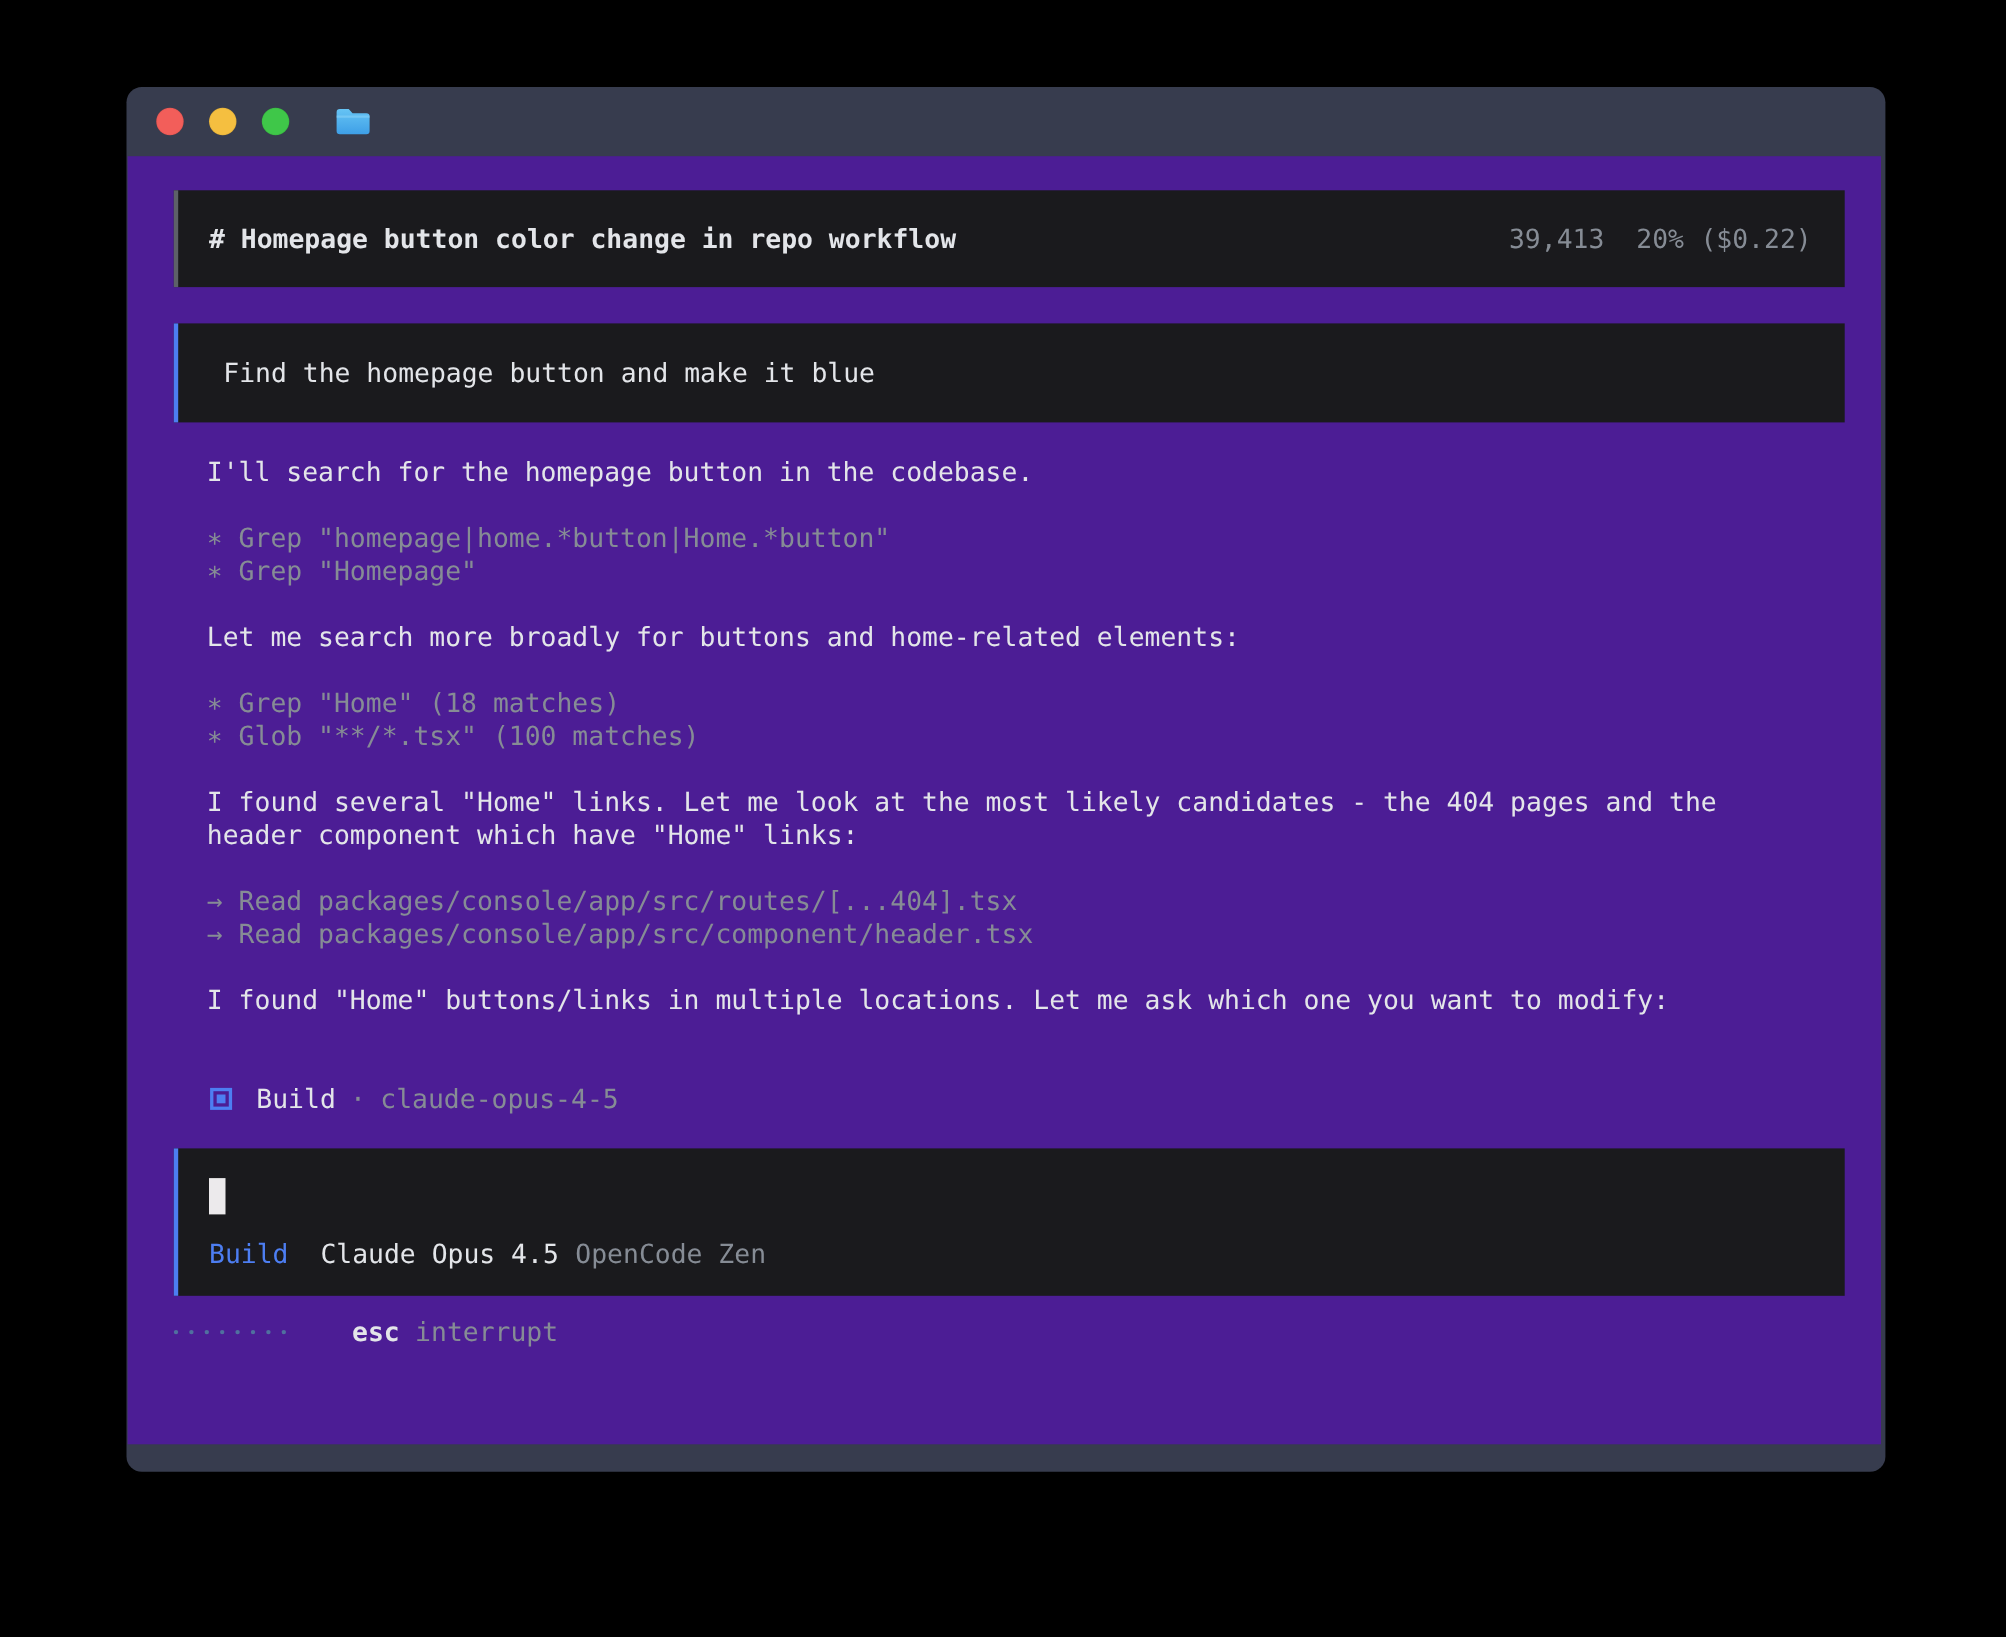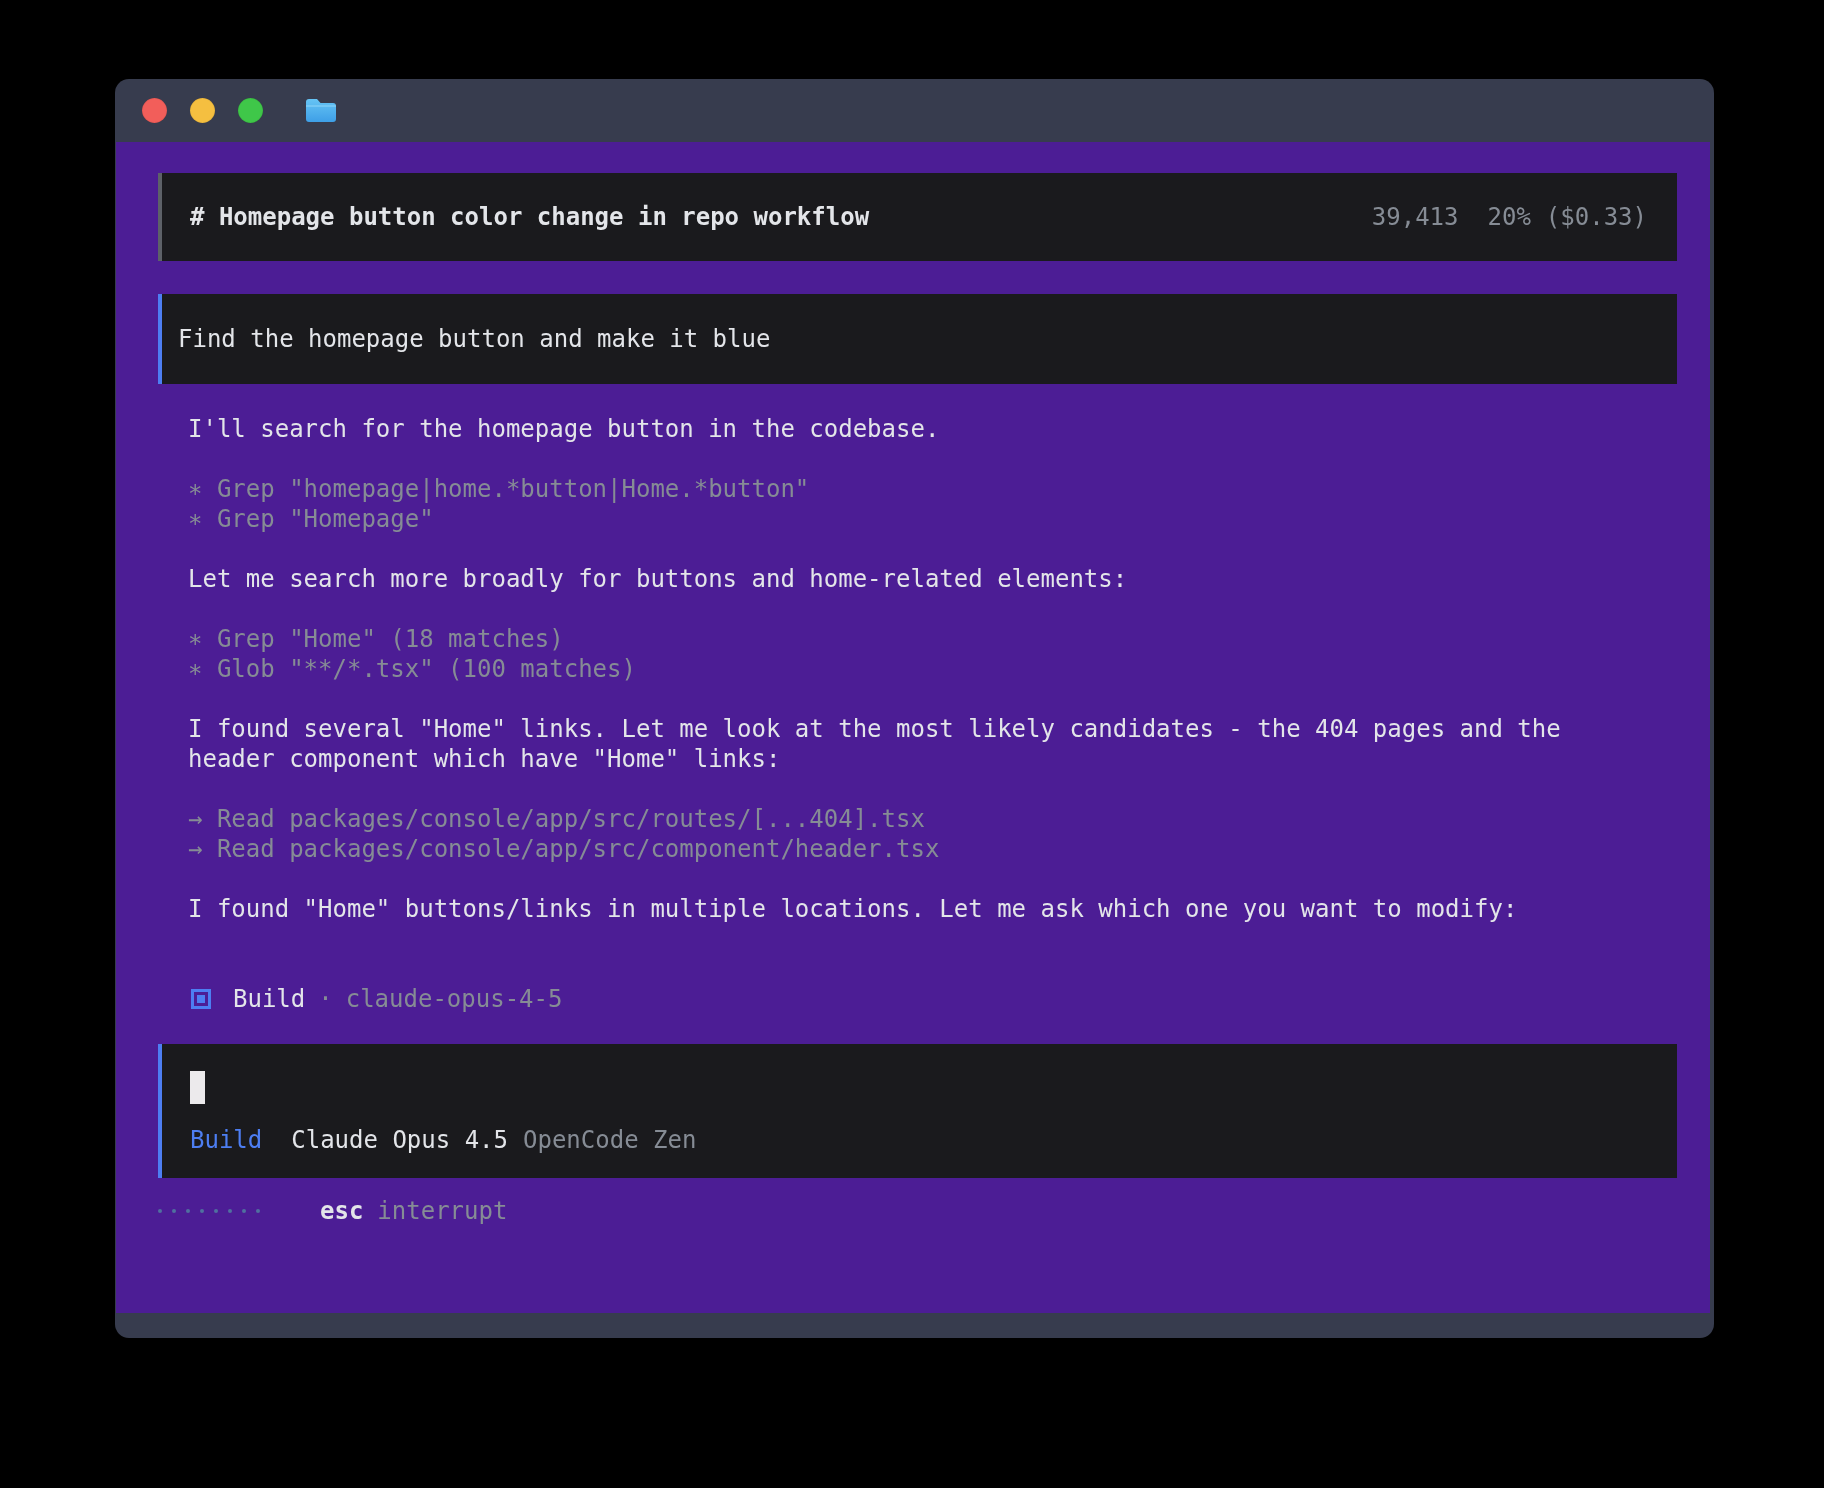--- a/index.html
+++ b/index.html
@@ -100,7 +100,7 @@
       <span class="stats">
         <span class="tokens">39,413</span>
         <span class="pct">20%</span>
-        <span class="cost">($0.33)</span>
+        <span class="cost">($0.22)</span>
       </span>
     </div>
 

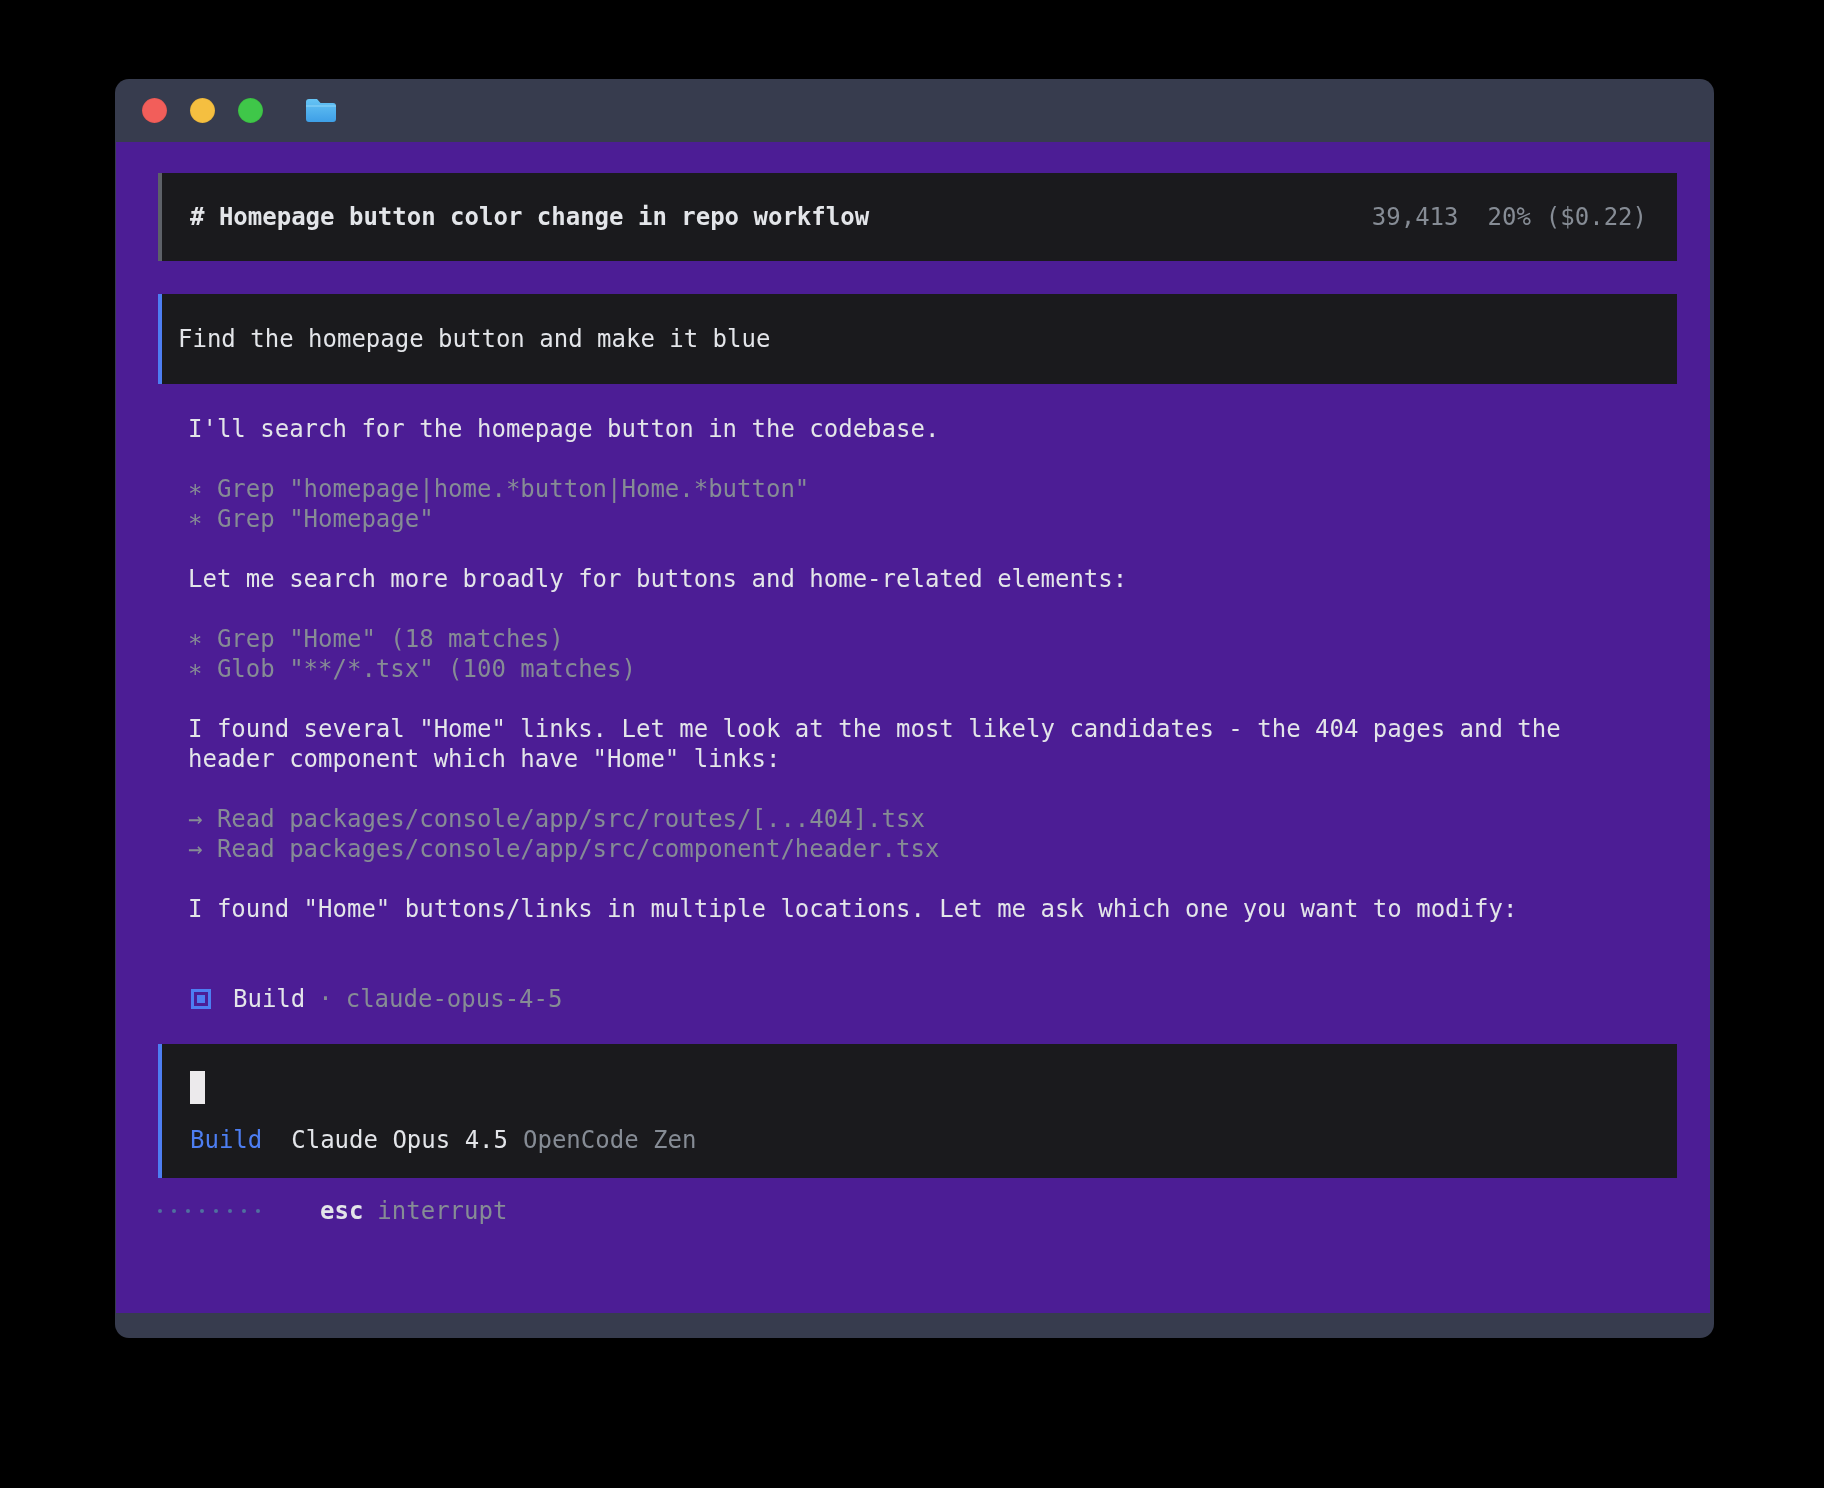--- a/index.html
+++ b/index.html
@@ -35,7 +35,7 @@
   .stats{display:flex;color:#868c95;white-space:pre;}
   .stats .tokens{margin-right:29px;}
   .stats .pct{margin-right:15px;}
-  .user-box{margin-top:33px;height:90px;display:flex;align-items:center;padding-left:16px;border-left-color:#4d7ef2;}
+  .user-box{margin-top:33px;height:90px;display:flex;align-items:center;padding-left:41px;border-left-color:#4d7ef2;}
   .user-text{white-space:pre;}
   
   .transcript{margin:30px 0 0 30px;}

